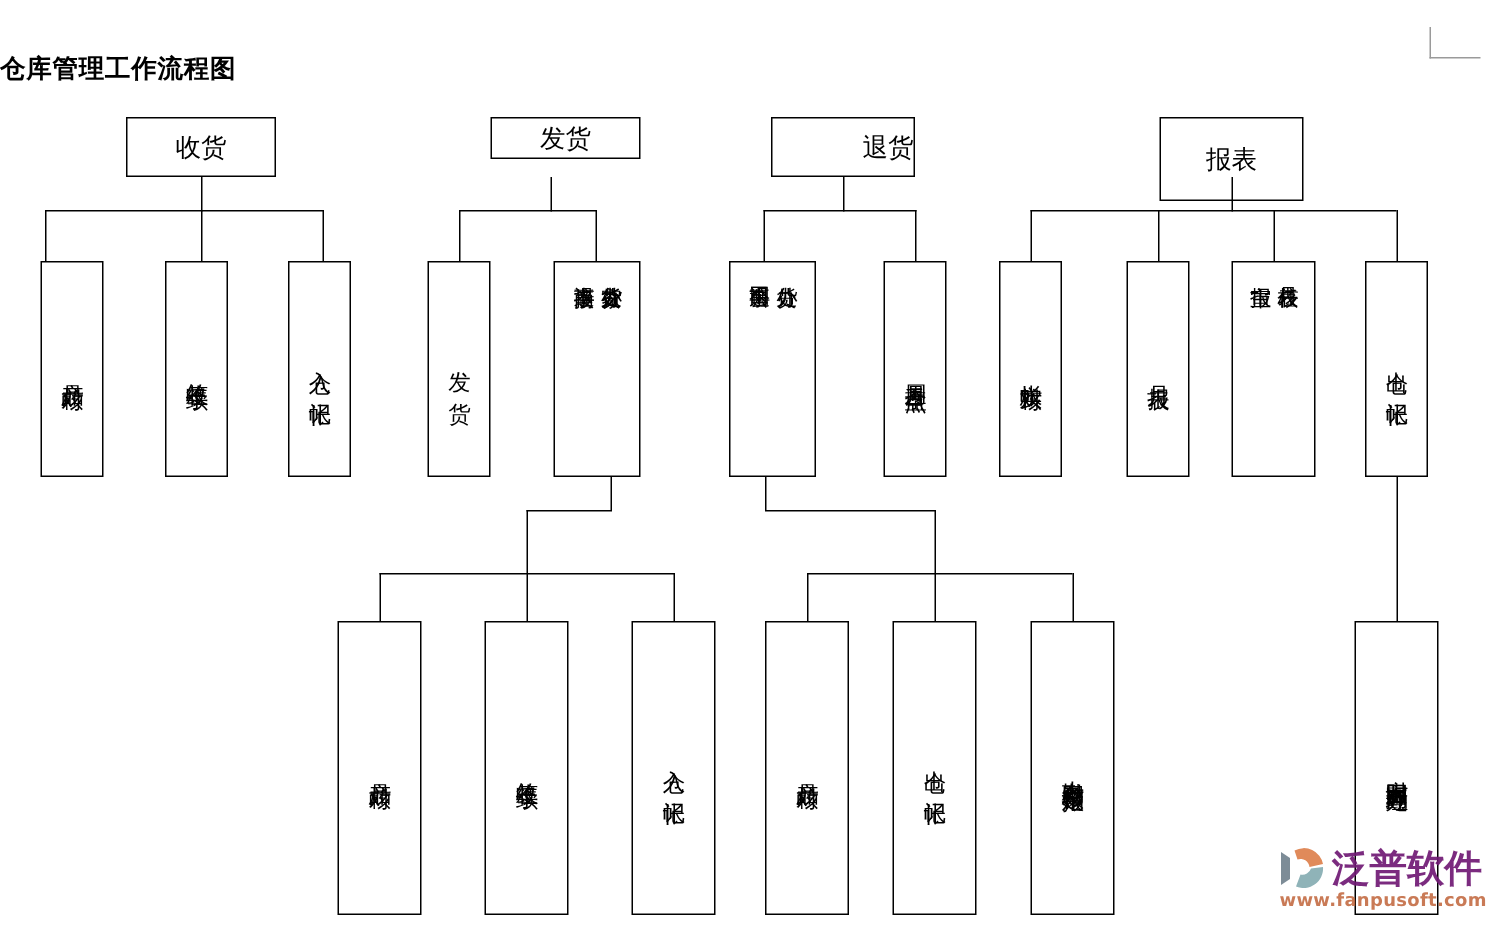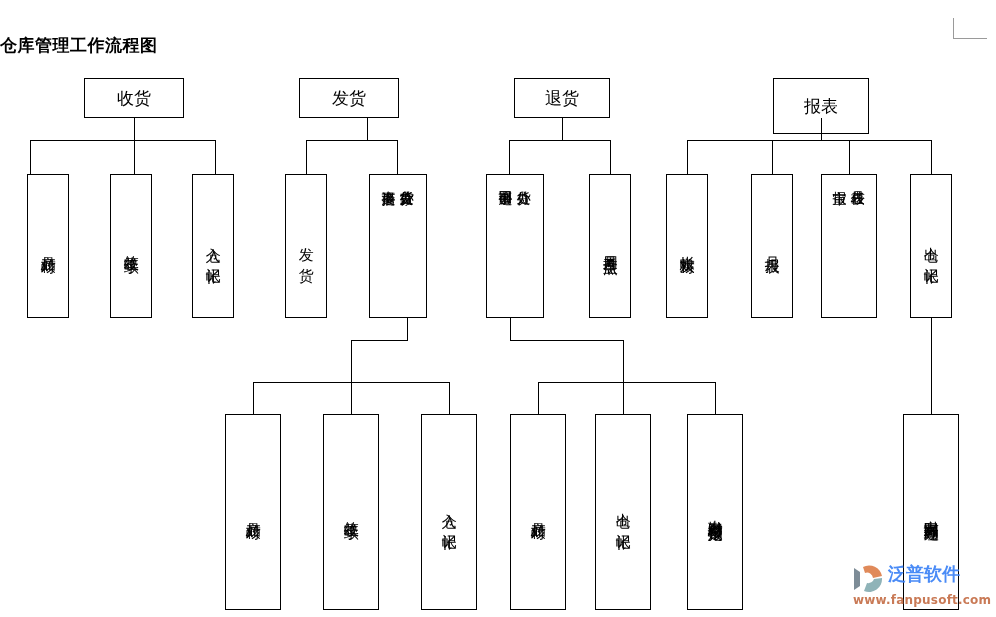--- a/index.html
+++ b/index.html
@@ -146,7 +146,7 @@
   <div class="node horiz" style="left:84px;  top:78px;  width:100px; height:40px;">
     <span>收货</span>
   </div>
-  <div class="node horiz" style="left:299px; top:78px;  width:100px; height:40px;">
+  <div class="node horiz" style="left:327px; top:78px;  width:100px; height:28px;">
     <span>发货</span>
   </div>
   <div class="node horiz" style="left:514px; top:78px;  width:96px;  height:40px;">

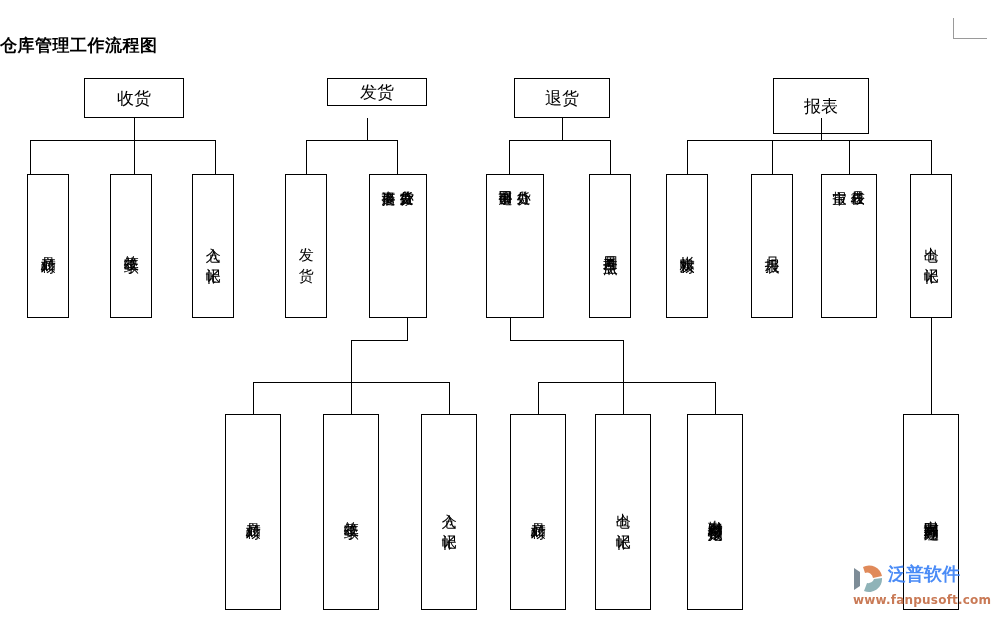--- a/index.html
+++ b/index.html
@@ -149,7 +149,7 @@
   <div class="node horiz" style="left:327px; top:78px;  width:100px; height:28px;">
     <span>发货</span>
   </div>
-  <div class="node horiz" style="left:514px; top:78px;  width:96px;  height:40px;">
+  <div class="node horiz" style="left:514px; top:78px;  width:96px;  height:40px;justify-content:flex-end;">
     <span>退货</span>
   </div>
   <div class="node horiz" style="left:773px; top:78px;  width:96px;  height:56px;">

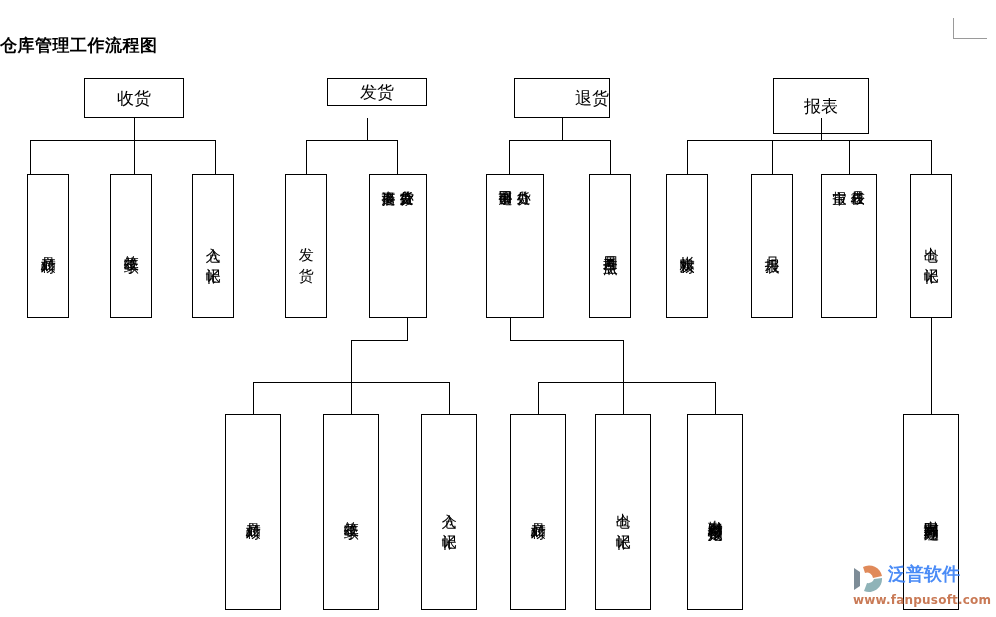--- a/index.html
+++ b/index.html
@@ -115,9 +115,9 @@
     position: absolute;
     left: 36px;
     top: 0px;
-    font-size: 18px;
+    font-size: 25px;
     font-weight: bold;
-    color: #3b82f6;
+    color: #701a75;
     letter-spacing: 0px;
     opacity: 0.92;
     white-space: nowrap;

